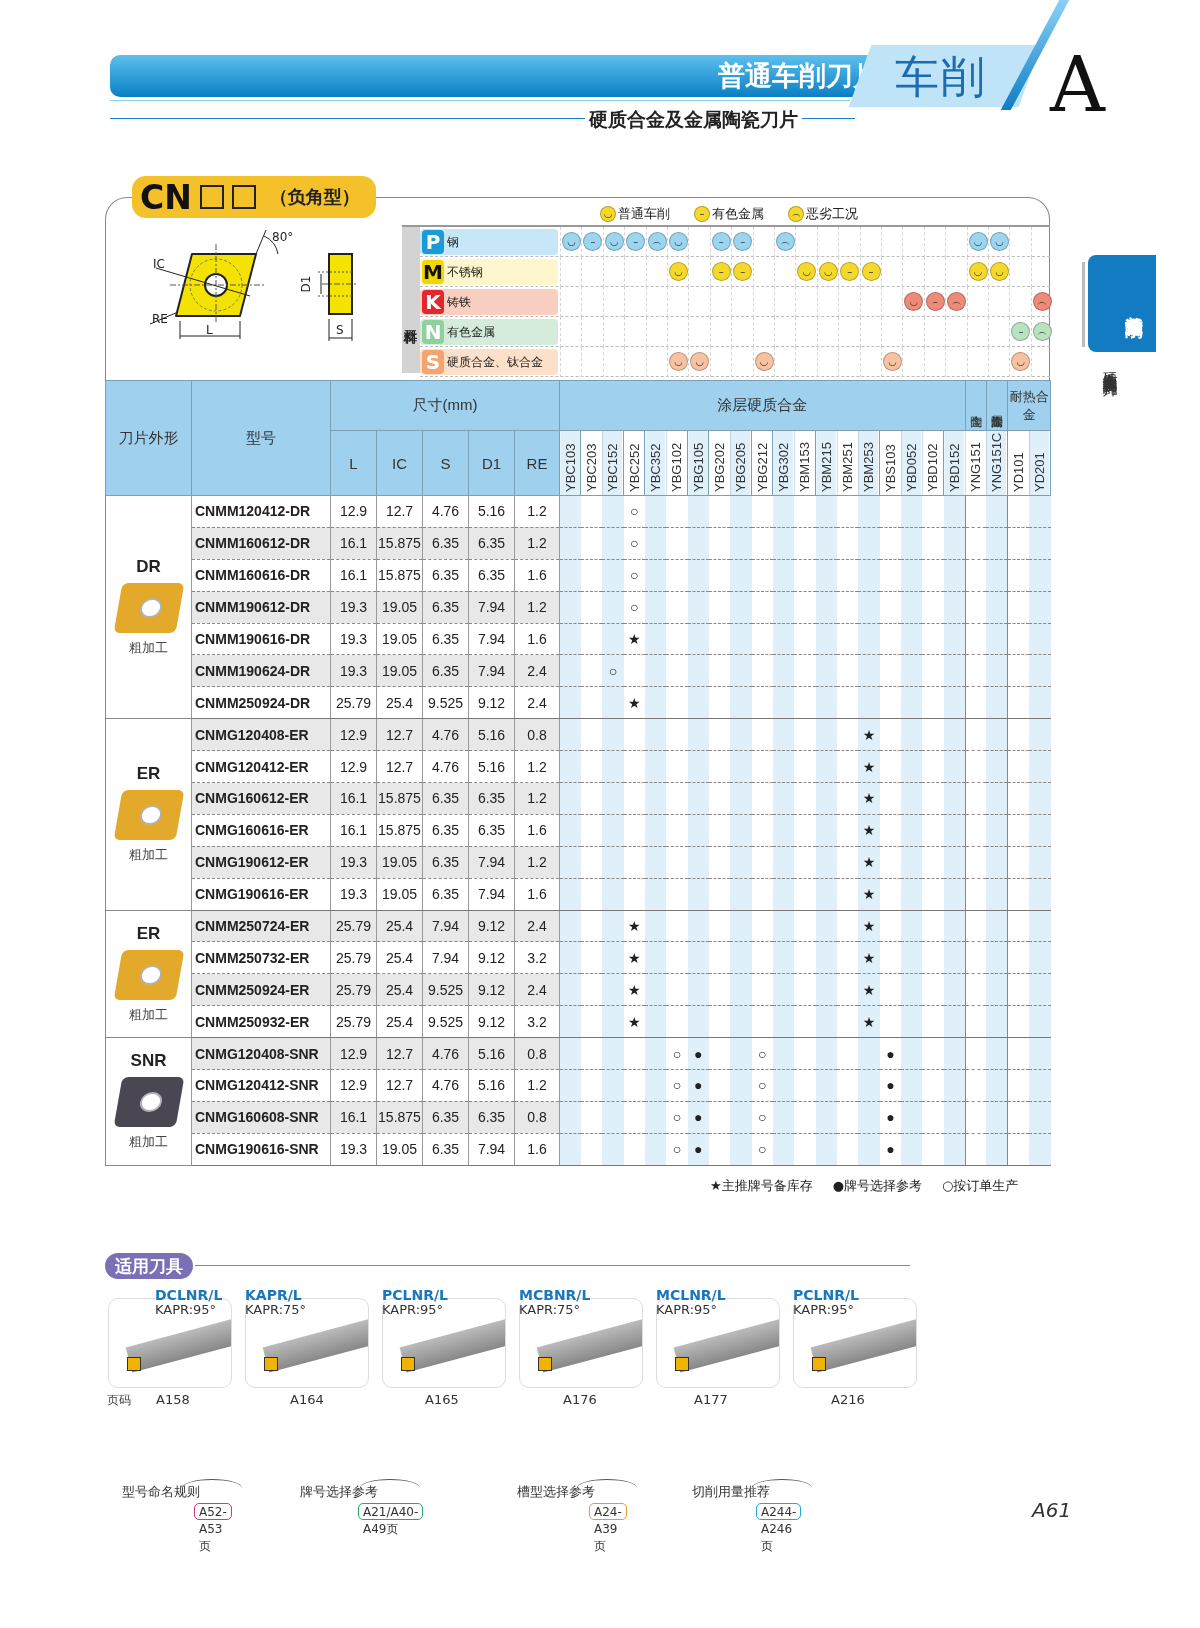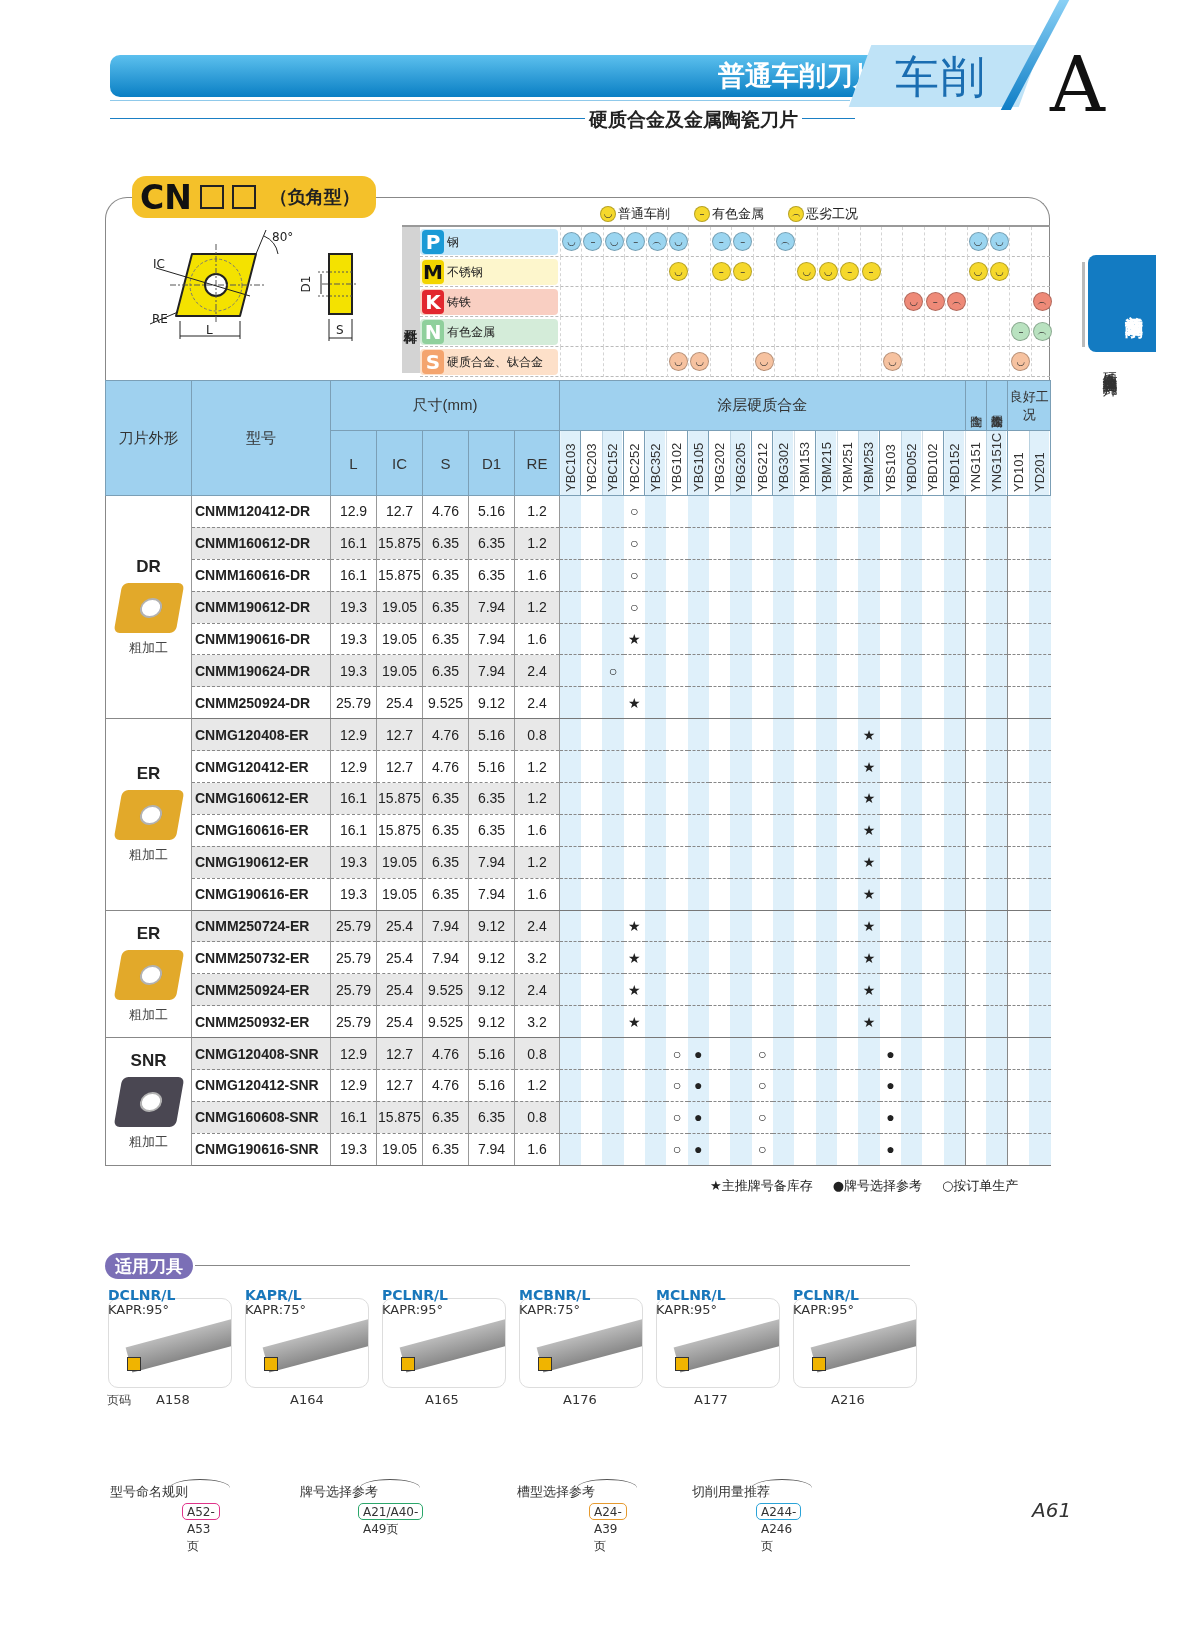--- a/index.html
+++ b/index.html
@@ -393,7 +393,7 @@
       <th colspan="19">涂层硬质合金</th>
       <th style="font-size:12px;writing-mode:vertical-rl;padding:0;">金陶</th>
       <th style="font-size:12px;writing-mode:vertical-rl;padding:0;line-height:1;">涂层金陶</th>
-      <th colspan="2" style="font-size:13px;">良好工况</th>
+      <th colspan="2" style="font-size:13px;">耐热合金</th>
     </tr>
     <tr id="grade-header-row">
       <th>L</th>

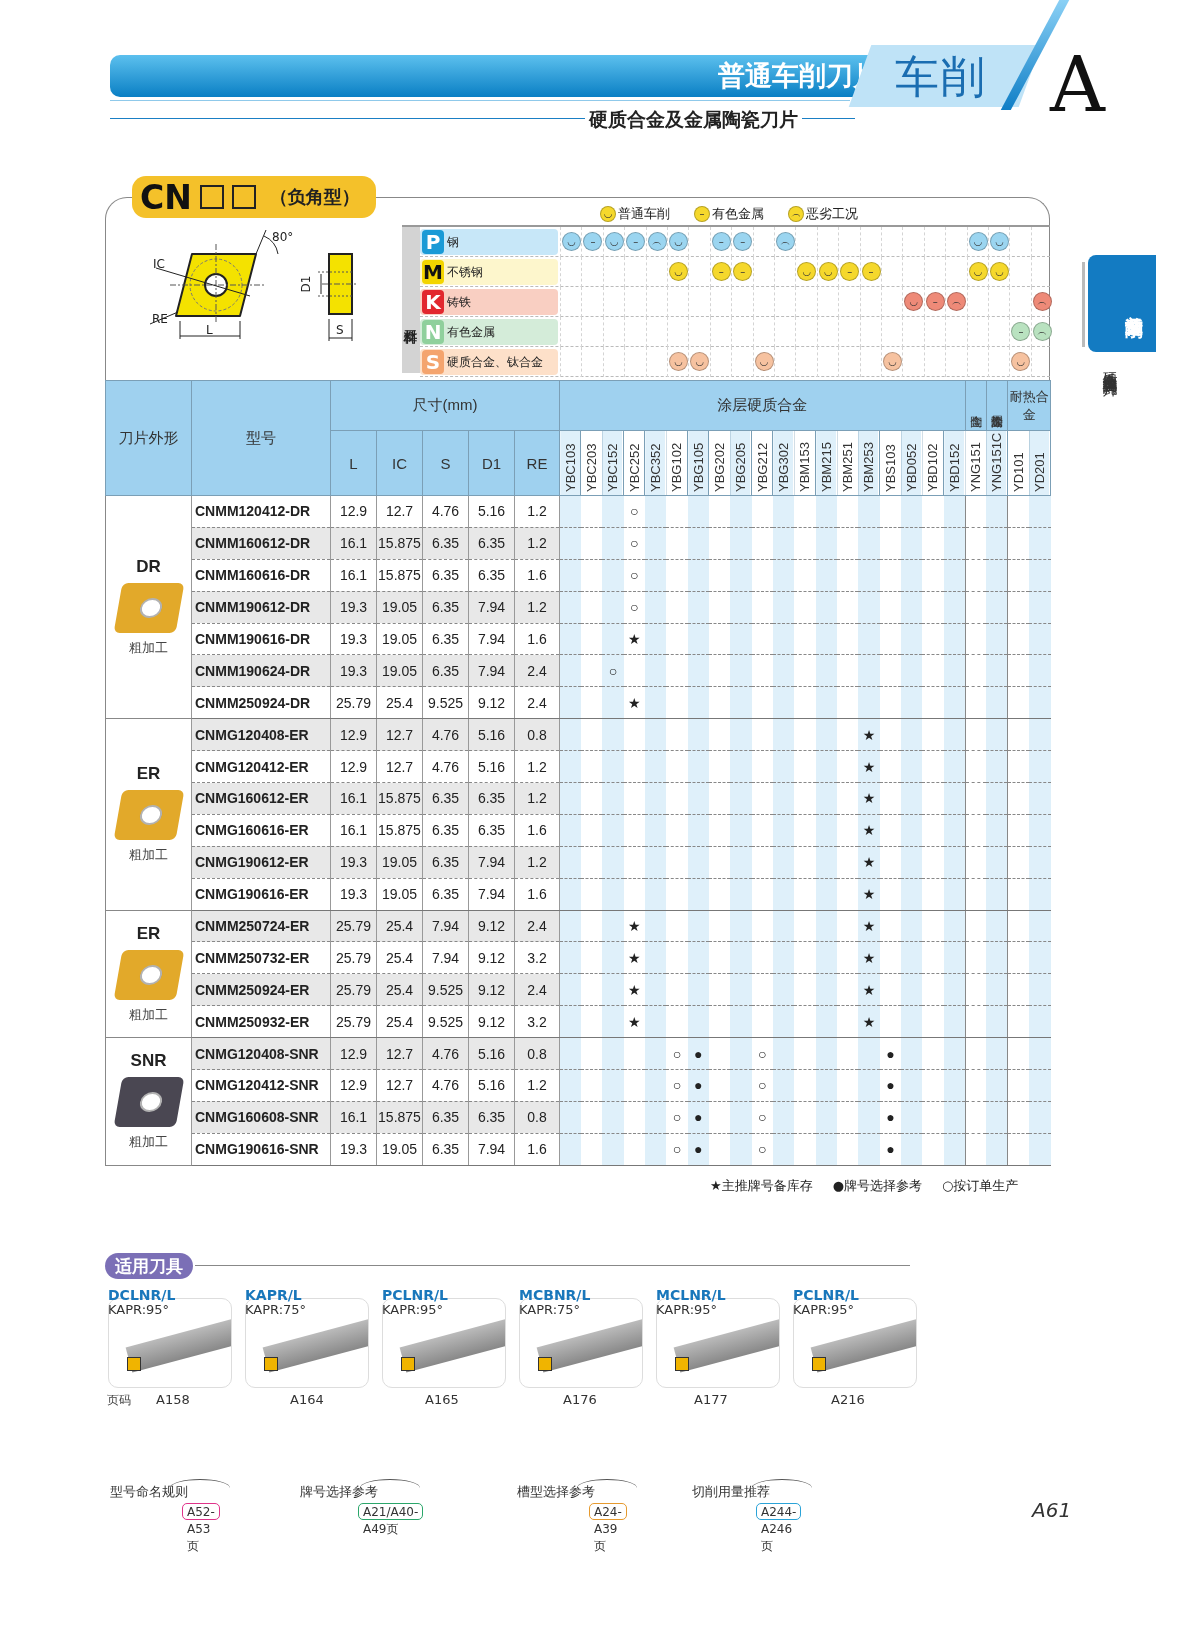--- a/index.html
+++ b/index.html
@@ -1110,7 +1110,7 @@
 <div class="abs tools-line"></div>
 <div class="abs tools-badge">适用刀具</div>
 <div id="tools">
-    <div class="abs tool" style="left: 108px;">
+    <div class="abs tool" style="left: 108px; padding-left: 47px;">
       <div class="tool-img">
         <div class="tool-bar"></div>
         <div class="tool-tip"></div>

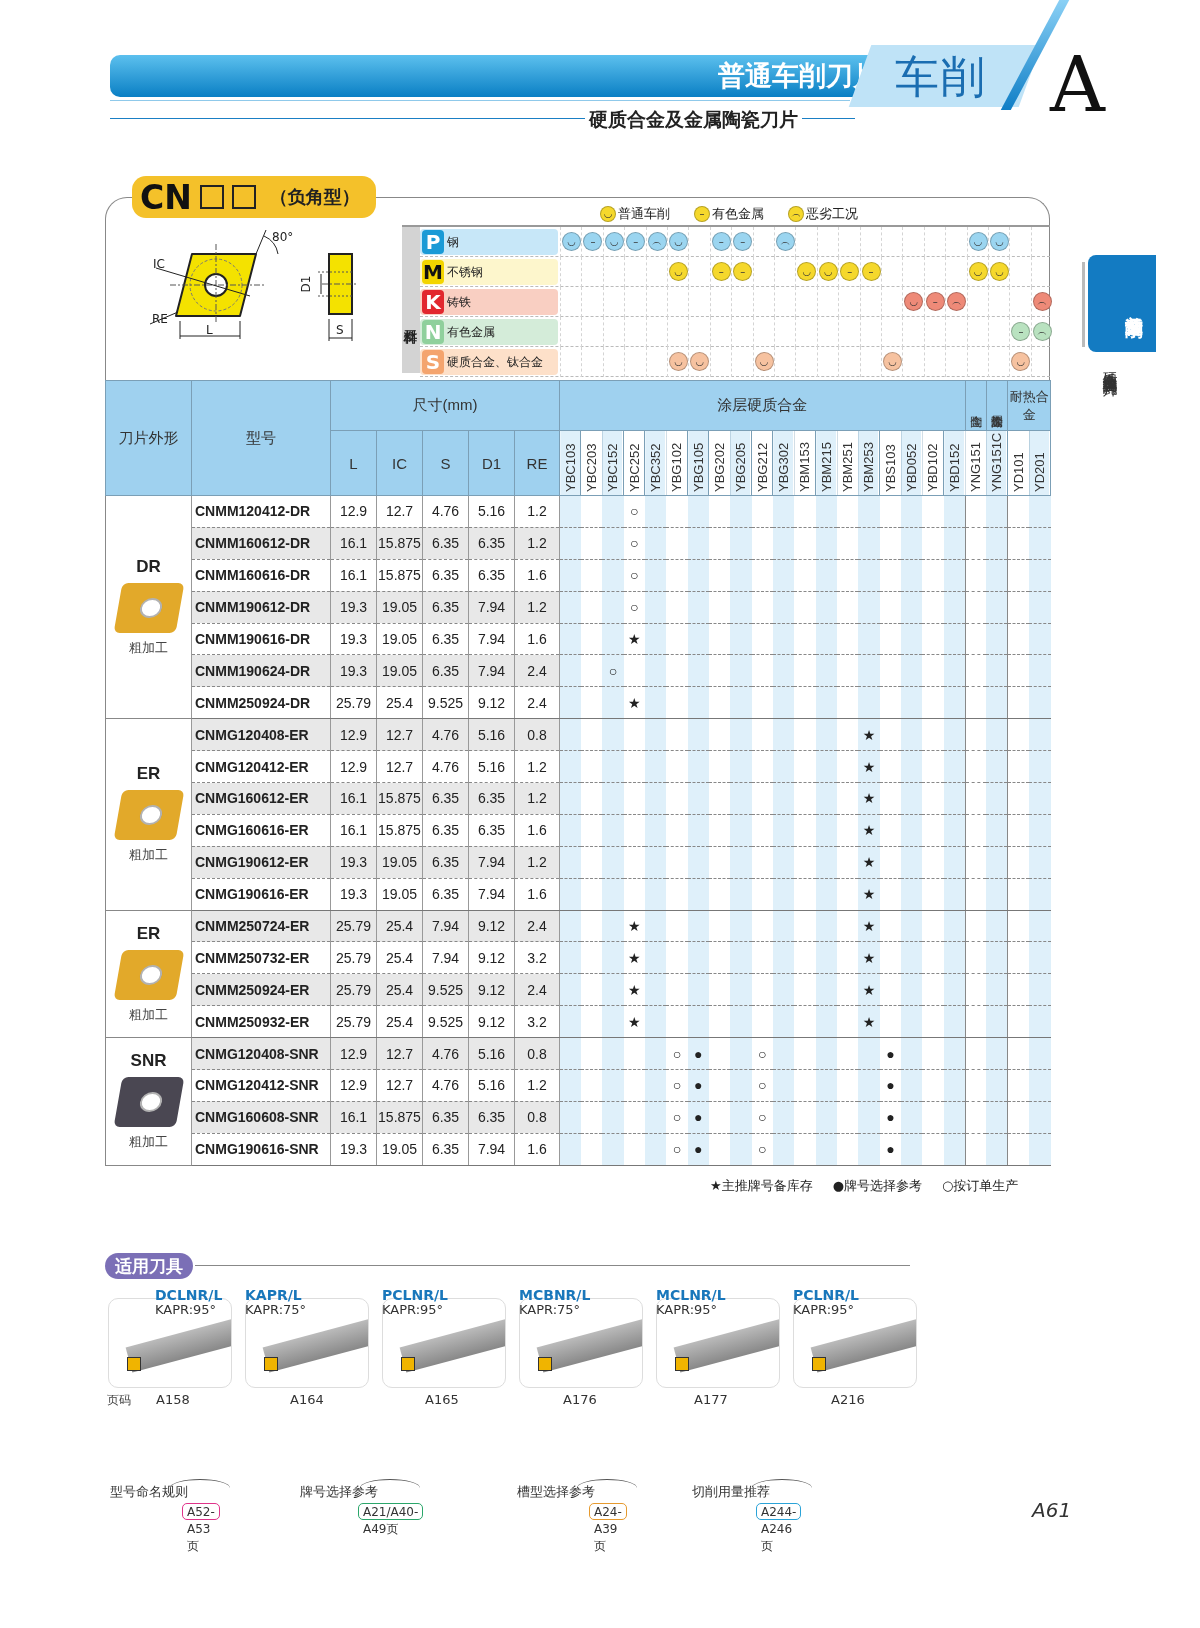--- a/index.html
+++ b/index.html
@@ -1168,7 +1168,7 @@
 <div class="abs pg-label">页码</div>
 
 <div id="refs">
-    <div class="abs ref" style="left: 110px; top: 1483px;"><span class="arc"></span><span>型号命名规则</span><span class="pill" style="left:72px;border-color:#e0338a">A52-A53页</span></div>
+    <div class="abs ref" style="left: 122px; top: 1483px;"><span class="arc"></span><span>型号命名规则</span><span class="pill" style="left:72px;border-color:#e0338a">A52-A53页</span></div>
     <div class="abs ref" style="left: 300px; top: 1483px;"><span class="arc"></span><span>牌号选择参考</span><span class="pill" style="left:58px;border-color:#2aa66a">A21/A40-A49页</span></div>
     <div class="abs ref" style="left: 517px; top: 1483px;"><span class="arc"></span><span>槽型选择参考</span><span class="pill" style="left:72px;border-color:#e69a2e">A24-A39页</span></div>
     <div class="abs ref" style="left: 692px; top: 1483px;"><span class="arc"></span><span>切削用量推荐</span><span class="pill" style="left:64px;border-color:#2aa3d8">A244-A246页</span></div>

